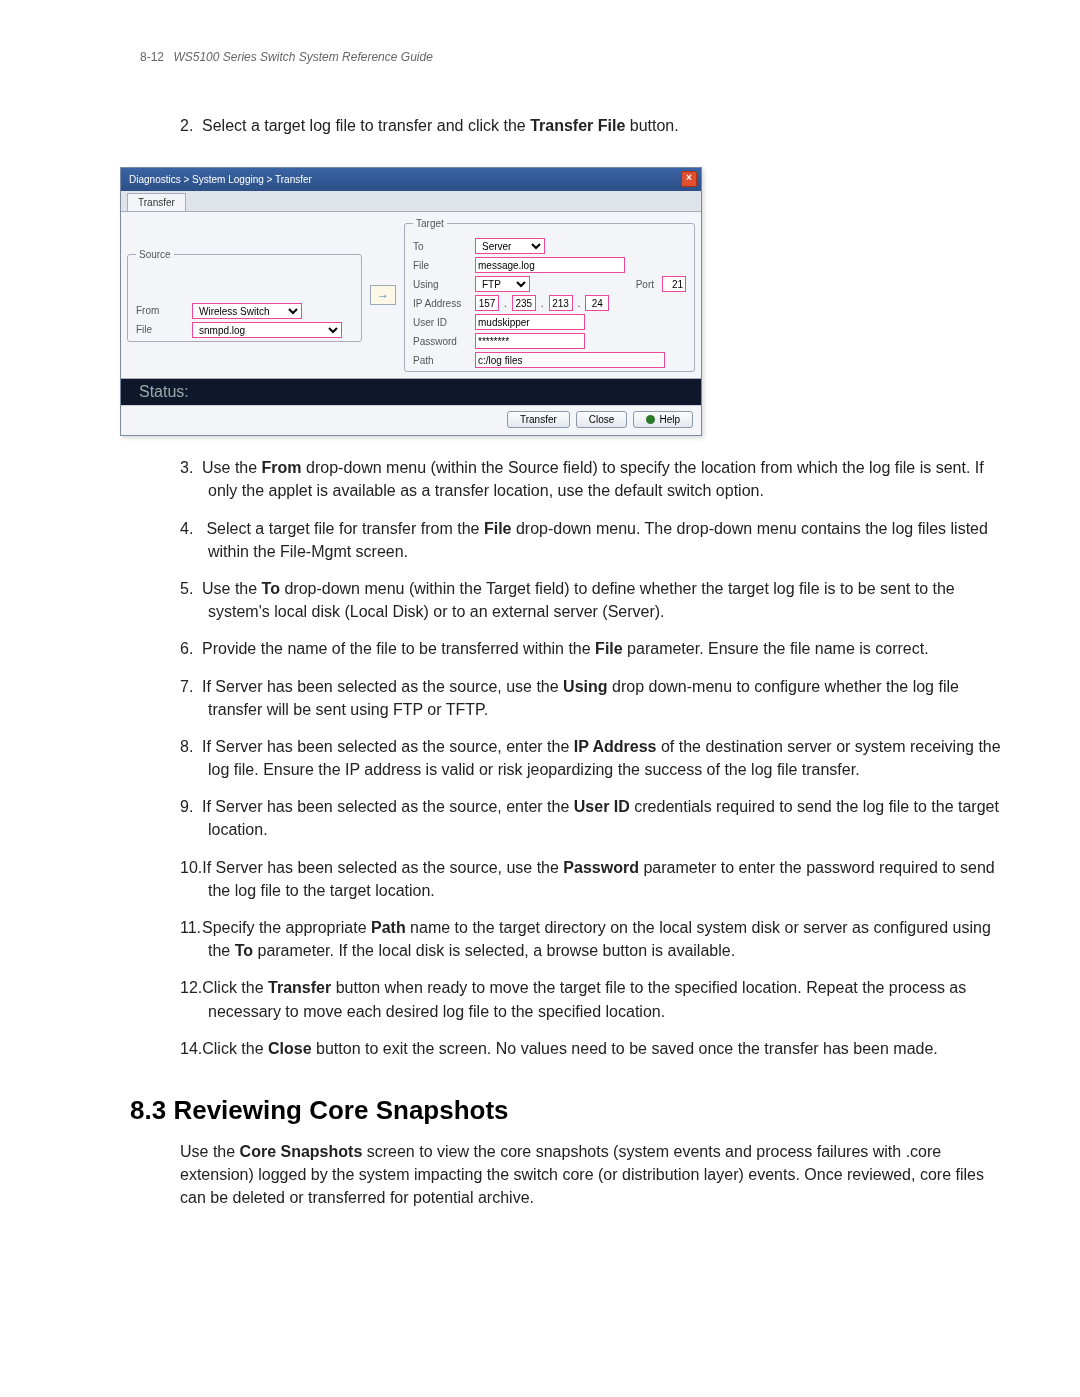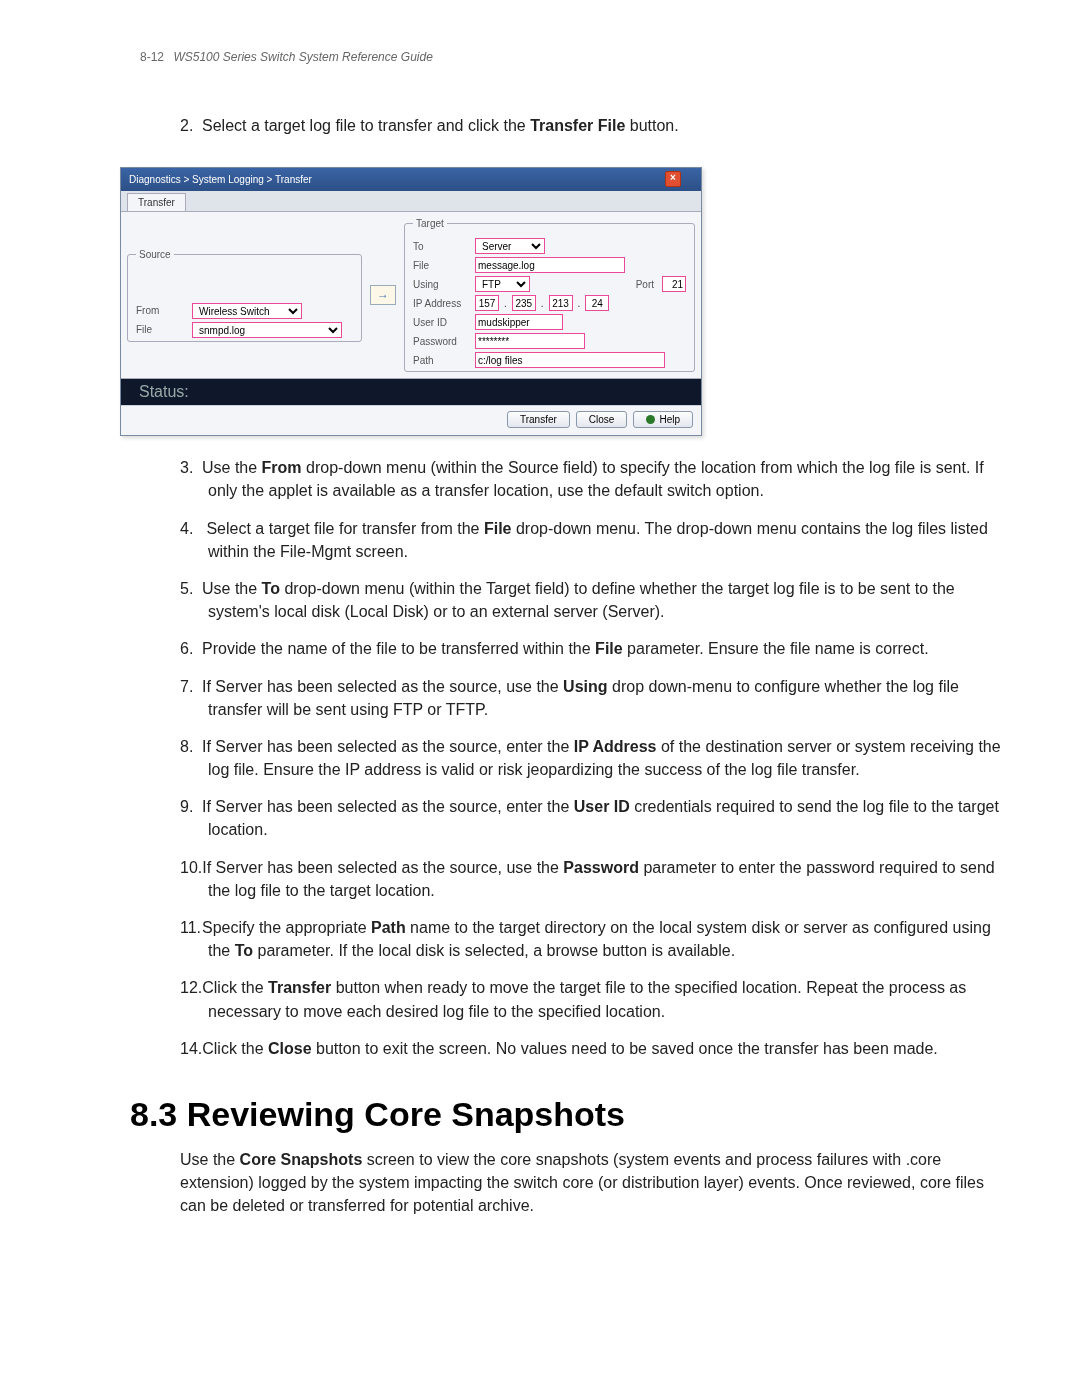--- a/index.html
+++ b/index.html
@@ -60,7 +60,7 @@
   .shot .titlebar {
     background: linear-gradient(#3a64a5,#2c4f86);
     color: #fff;
-    padding: 3px 20px 4px 8px;
+    padding: 3px 4px 4px 8px;
     display: flex;
     align-items: center;
     justify-content: space-between;

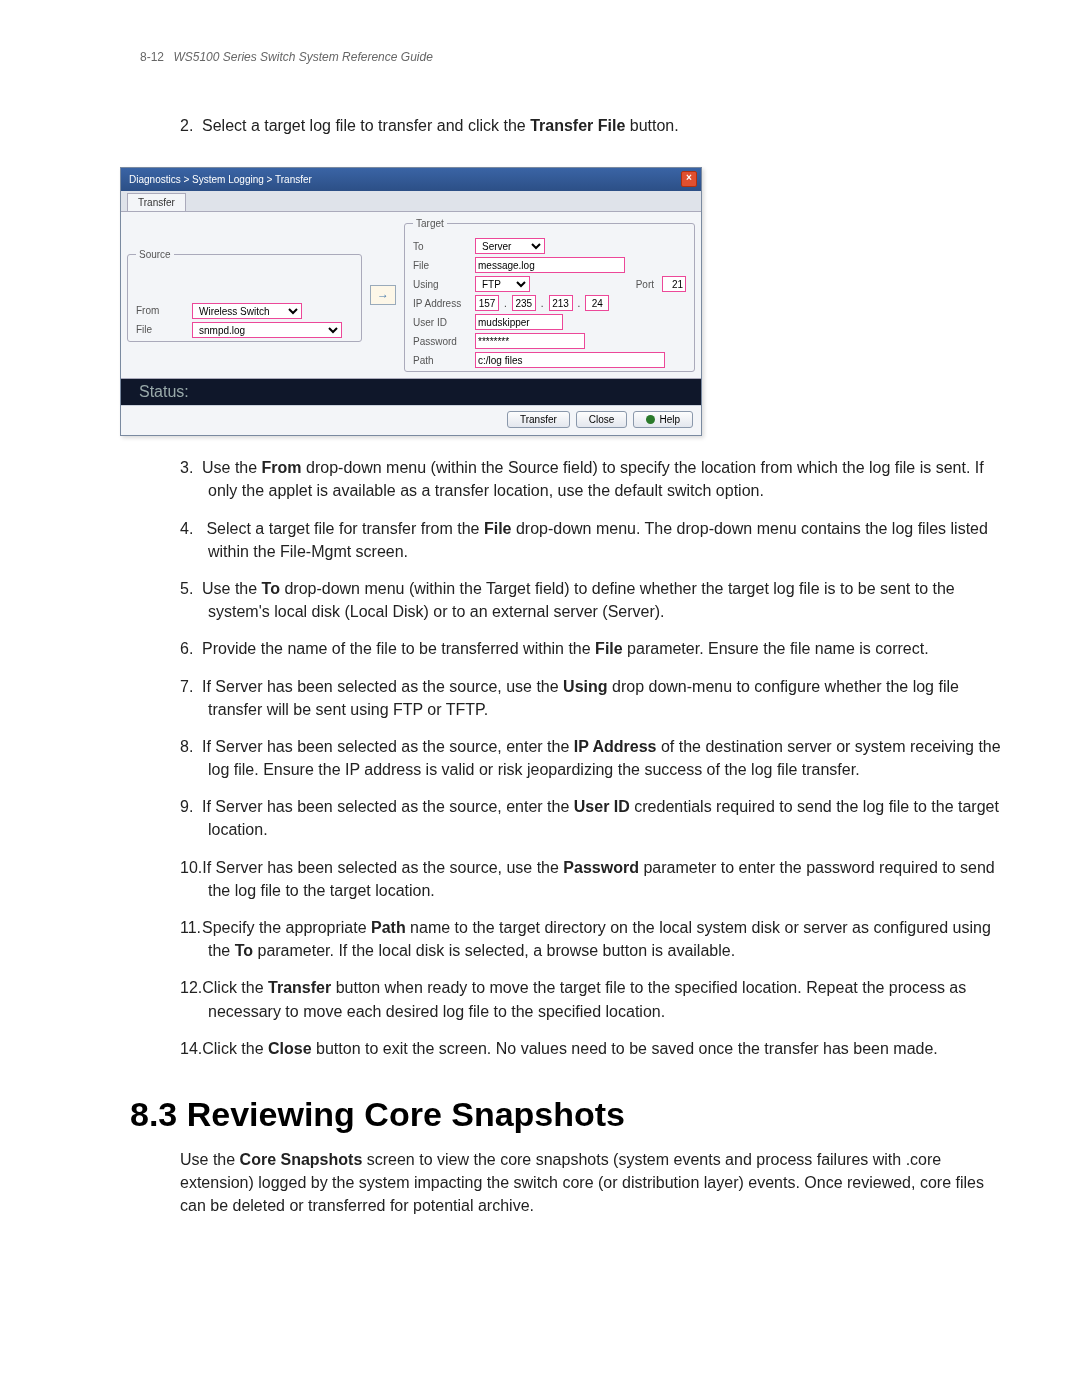--- a/index.html
+++ b/index.html
@@ -247,7 +247,7 @@
             </div>
             <div class="row">
               <span class="lbl-r">User ID</span>
-              <input type="text" style="width: 88px;" value="mudskipper">
+              <input type="text" style="width: 110px;" value="mudskipper">
             </div>
             <div class="row">
               <span class="lbl-r">Password</span>

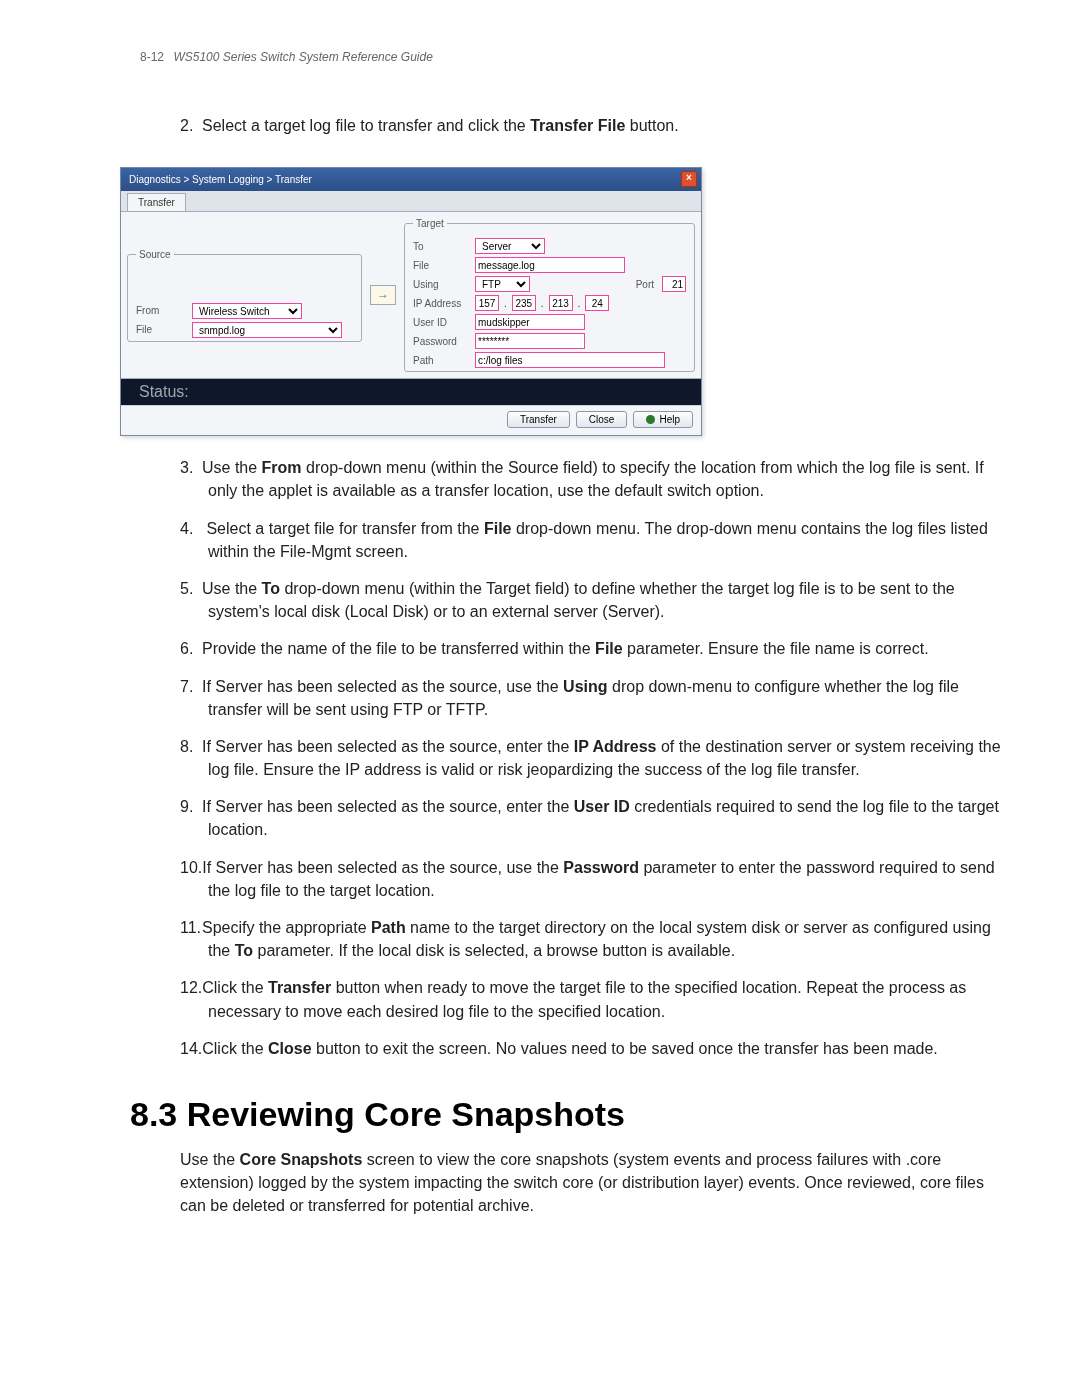--- a/index.html
+++ b/index.html
@@ -164,7 +164,7 @@
   h2.section {
     font-family: Arial, sans-serif;
     font-weight: bold;
-    font-size: 34px;
+    font-size: 26px;
     margin: 35px 0 14px 60px;
     color: #000;
   }

